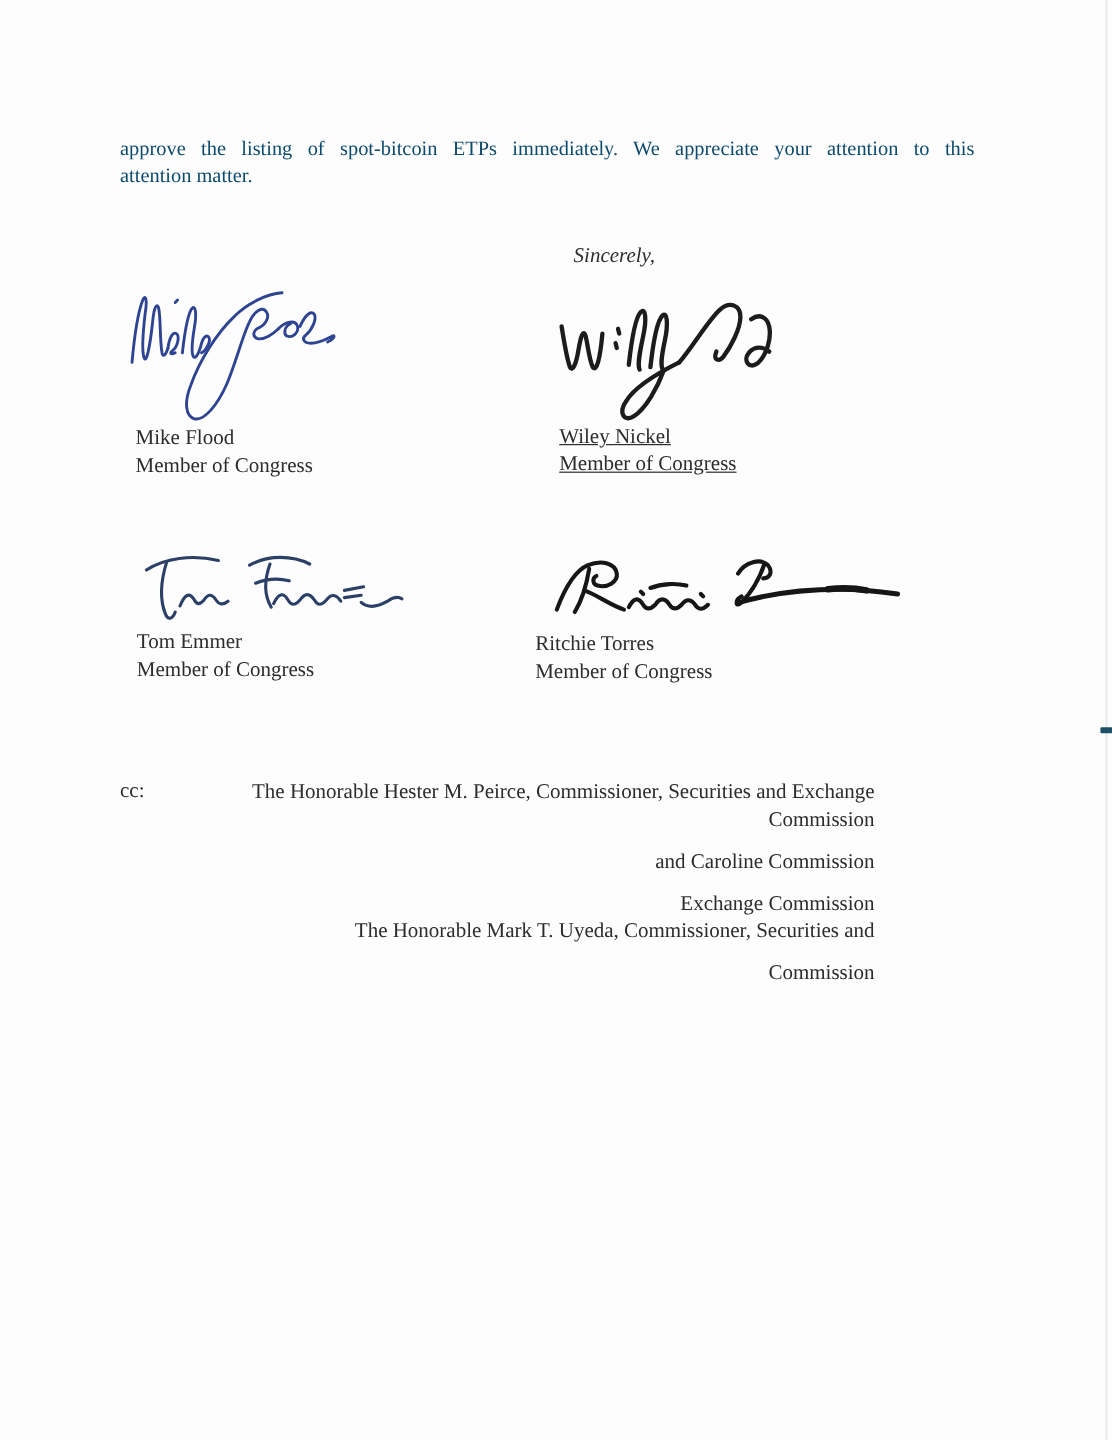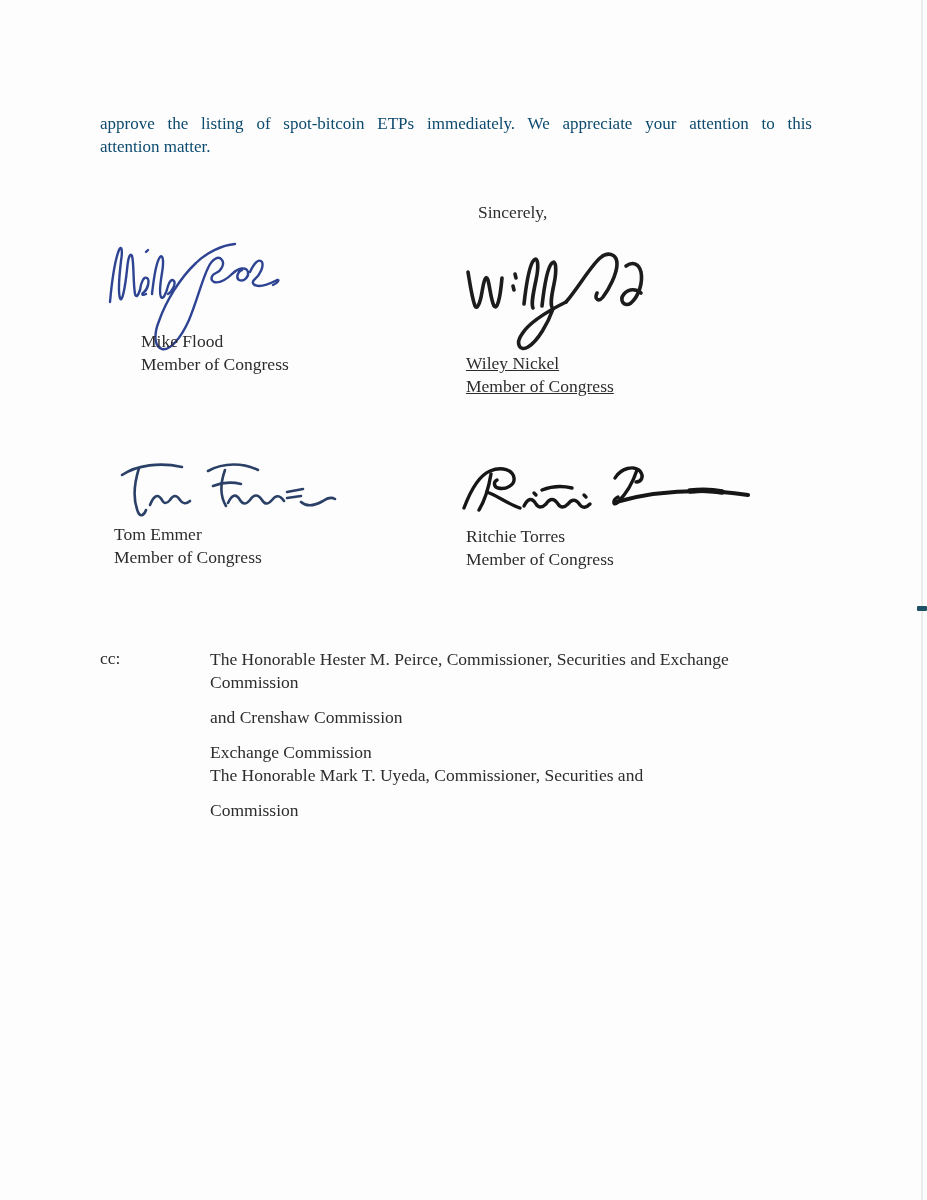--- a/index.html
+++ b/index.html
@@ -22,7 +22,7 @@
   .justified-line { text-align: justify; text-align-last: justify; white-space: normal; }
 
   
-  .salutation { left: 478px; top: 202px; font-size: 17.5px; color: #2e2e2e; }
+  .salutation { left: 478px; top: 202px; font-size: 17.5px; color: #2e2e2e; font-style: italic; }
 
   
   svg.sig { position: absolute; overflow: visible; }

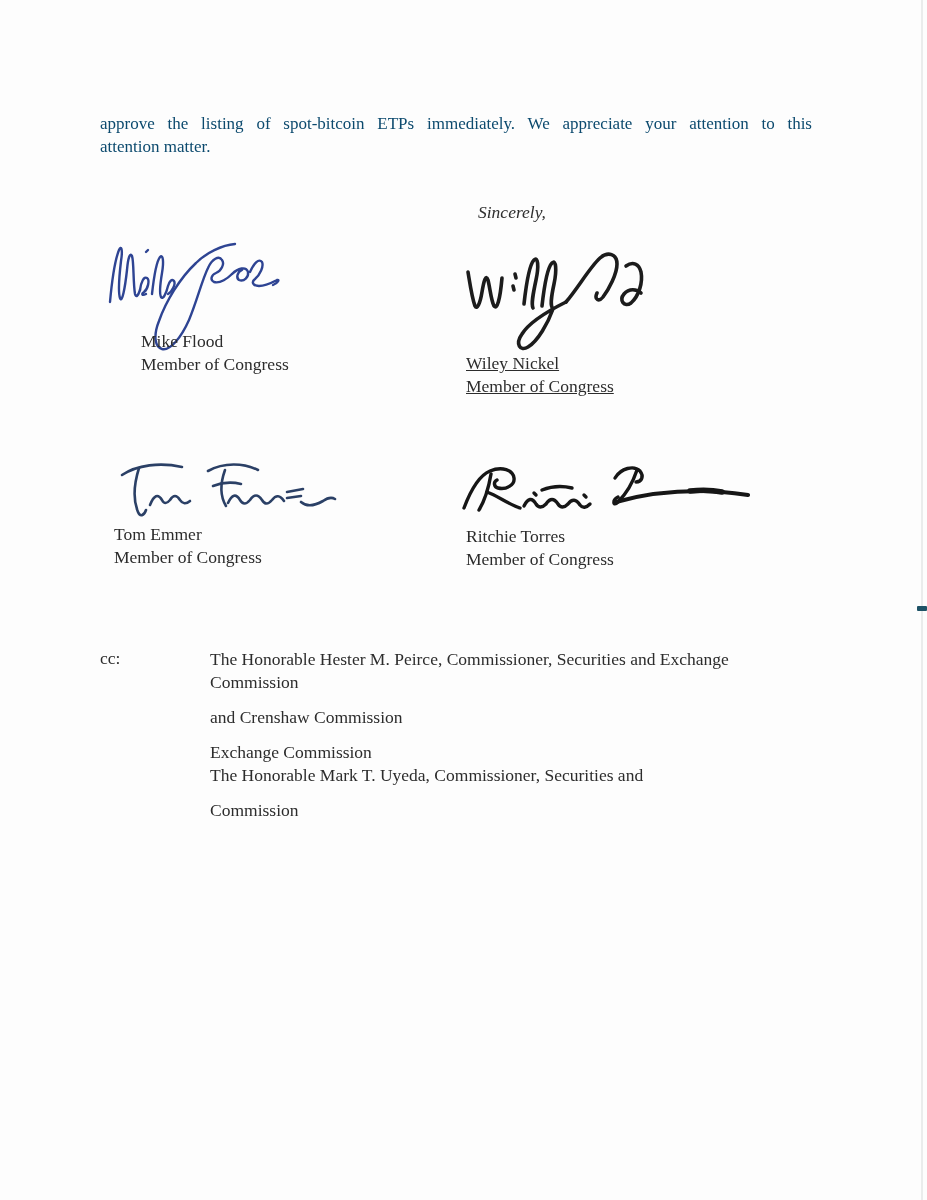--- a/index.html
+++ b/index.html
@@ -29,7 +29,7 @@
 
   
   .name-block { font-size: 17.5px; line-height: 23px; color: #2c2c2c; }
-  .nb-1 { left: 113px; top: 330px; margin-left: 28px; }
+  .nb-1 { left: 113px; top: 353px; }
   .nb-2 { left: 466px; top: 352px; text-decoration: underline; }
   .nb-3 { left: 114px; top: 523px; }
   .nb-4 { left: 466px; top: 525px; }

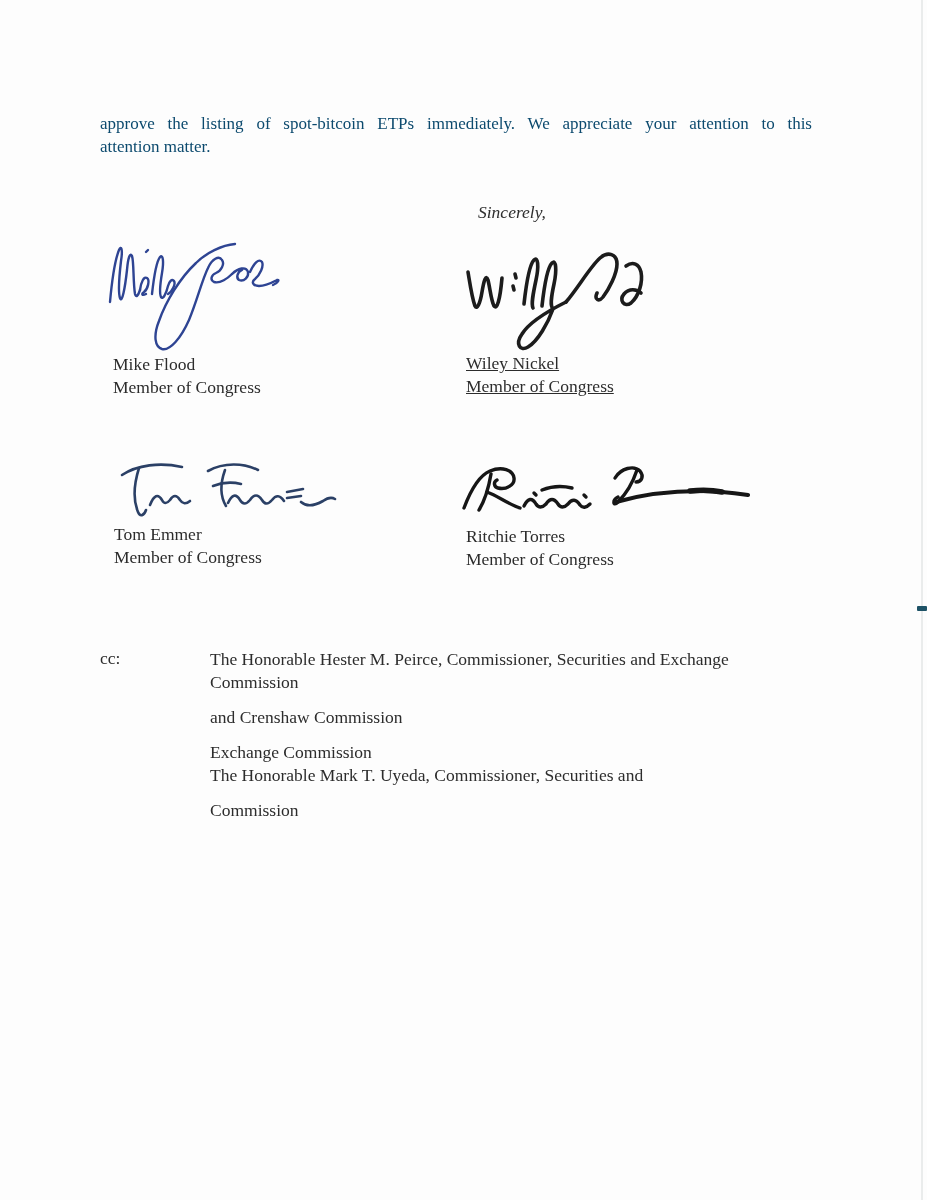--- a/index.html
+++ b/index.html
@@ -32,7 +32,7 @@
   .nb-1 { left: 113px; top: 353px; }
   .nb-2 { left: 466px; top: 352px; text-decoration: underline; }
   .nb-3 { left: 114px; top: 523px; }
-  .nb-4 { left: 466px; top: 525px; }
+  .nb-4 { left: 446px; top: 525px; }
 
   
   .cc-label { left: 100px; top: 648px; font-size: 17.5px; color: #2c2c2c; font-family: Liberation Serif, serif; }

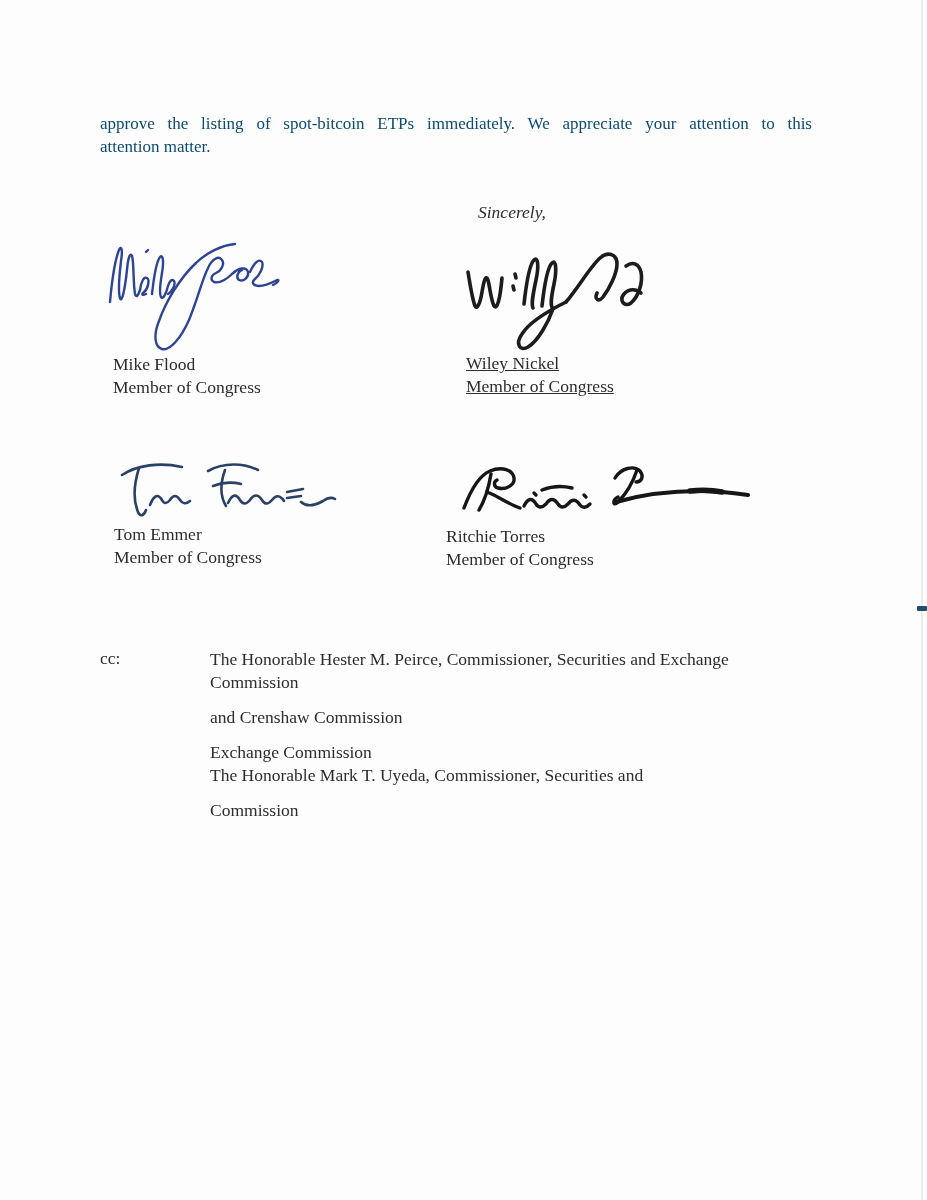--- a/index.html
+++ b/index.html
@@ -37,7 +37,7 @@
   
   .cc-label { left: 100px; top: 648px; font-size: 17.5px; color: #2c2c2c; font-family: Liberation Serif, serif; }
   .cc-entries { left: 210px; top: 648px; }
-  .cc-entry { margin-bottom: 12px; }
+  .cc-entry { margin-bottom: 12px; text-align: right; }
   .cc-line { font-size: 17.5px; line-height: 23px; white-space: nowrap; color: #2c2c2c; }
 
   

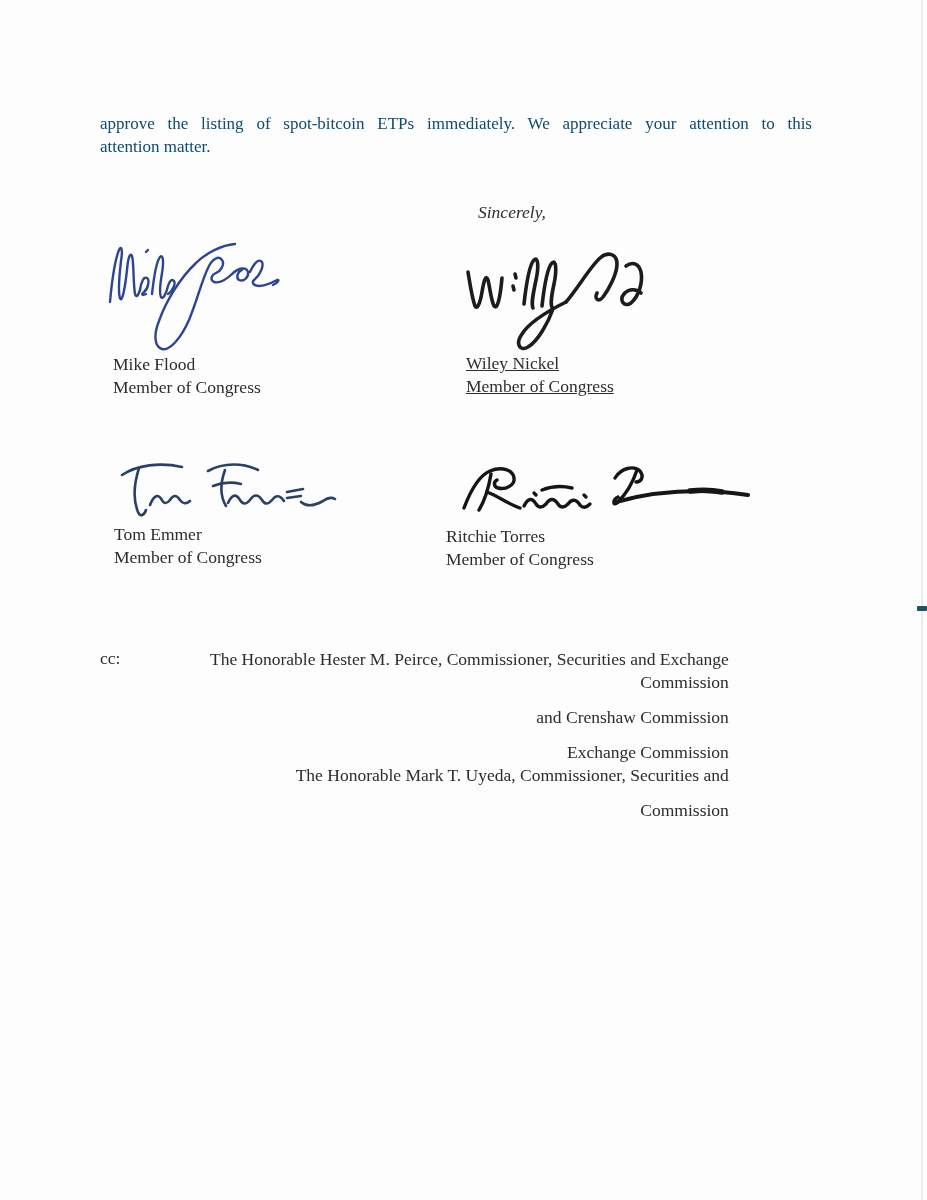--- a/index.html
+++ b/index.html
@@ -131,7 +131,7 @@
     <div class="cc-line">Commission</div>
   </div>
   <div class="cc-entry">
-    <div class="cc-line">and Crenshaw Commission</div>
+    <div class="cc-line">and Caroline Commission</div>
   </div>
   <div class="cc-entry">
     <div class="cc-line">Exchange Commission</div>

